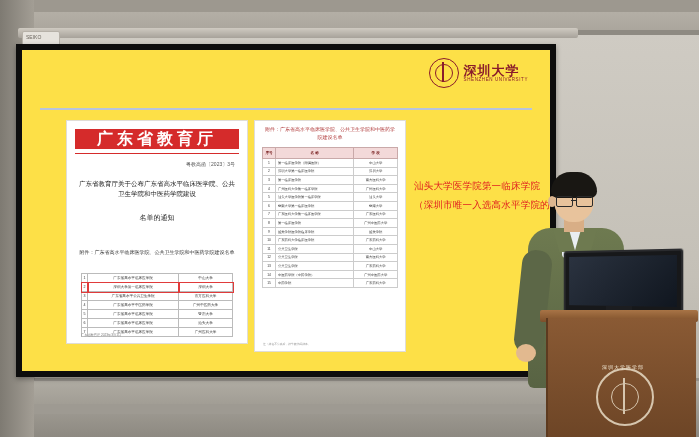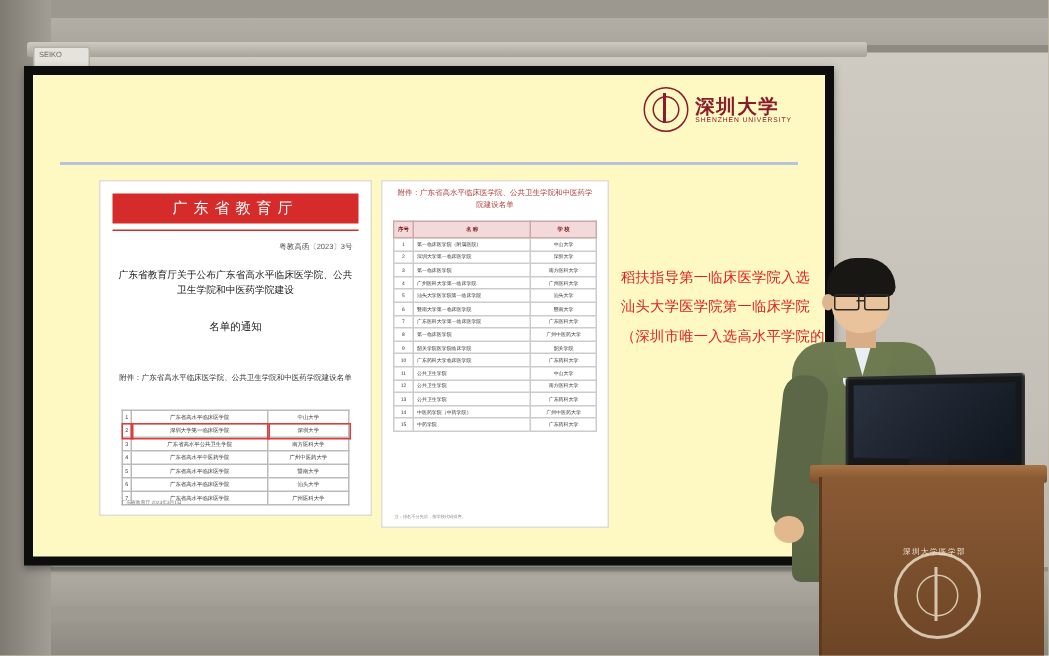--- a/index.html
+++ b/index.html
@@ -26,7 +26,7 @@
 
   
   .screen-frame{position:absolute;left:16px;top:44px;width:540px;height:333px;background:#0d0d0d;box-shadow:0 2px 5px rgba(0,0,0,.35);}
-  .screen{position:absolute;left:22px;top:50px;width:528px;height:321px;background:#fef9c3;overflow:hidden;}
+  .screen{position:absolute;left:22px;top:50px;width:528px;height:321px;background:#fde047;overflow:hidden;}
 
   
   .slide-logo{position:absolute;right:22px;top:8px;display:flex;align-items:center;gap:5px;}

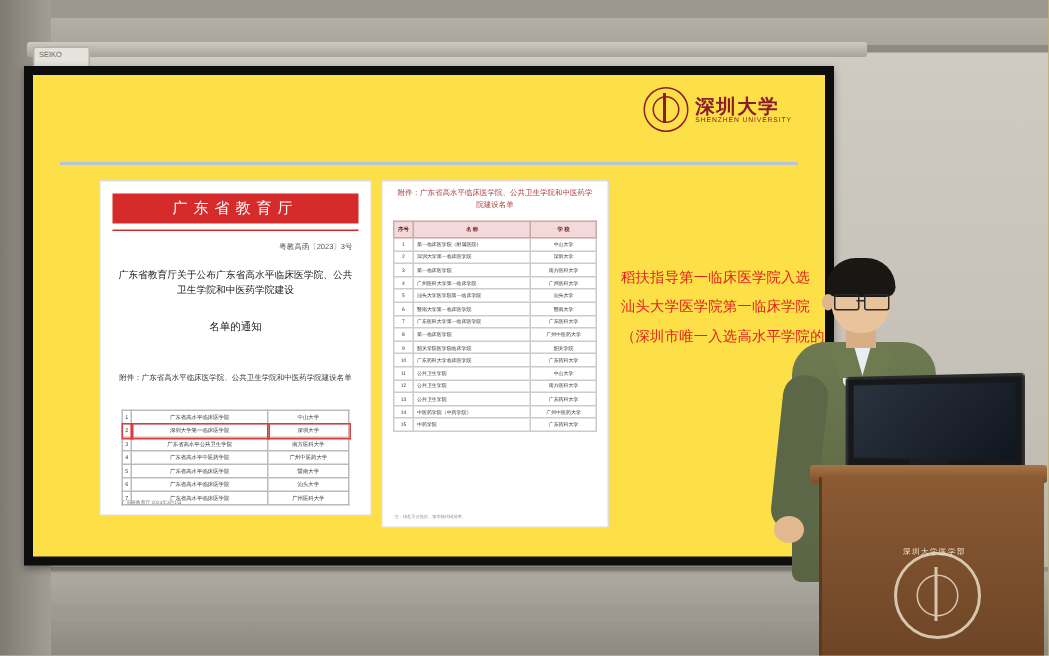--- a/index.html
+++ b/index.html
@@ -42,7 +42,7 @@
   
   .doc-card{position:absolute;left:44px;top:70px;width:180px;height:222px;background:#fff;border:1px solid #e0ddd6;}
   .doc-banner{position:absolute;left:8px;top:8px;width:164px;height:20px;background:#d52b2b;display:flex;align-items:center;justify-content:center;}
-  .doc-banner span{color:#fff;font-size:10px;letter-spacing:4px;}
+  .doc-banner span{color:#fff;font-size:16px;letter-spacing:4px;font-weight:bold;}
   .doc-rule{position:absolute;left:8px;top:32px;width:164px;height:1px;background:#d52b2b;}
   .doc-code{position:absolute;right:12px;top:40px;font-size:5px;color:#555;}
   .doc-h1{position:absolute;left:10px;top:58px;width:160px;text-align:center;font-size:6.5px;color:#222;line-height:1.55;}

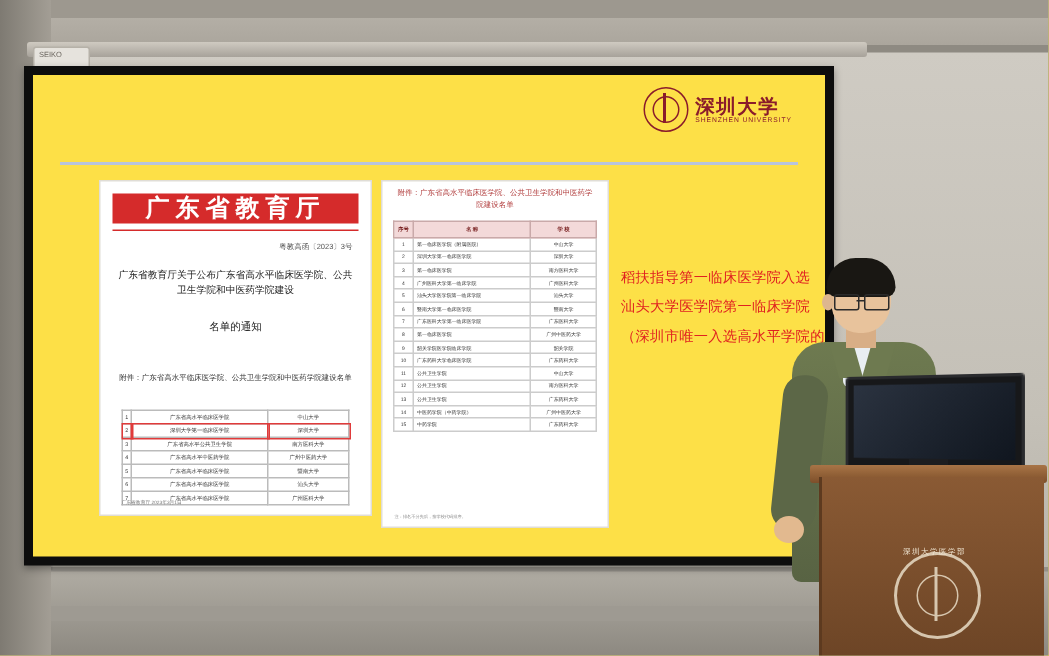--- a/index.html
+++ b/index.html
@@ -279,7 +279,6 @@
     </div>
 
     <div class="annot" id="annotBlock" style="color: rgb(224, 32, 32);">
-        <div>稻扶指导第一临床医学院入选</div>
         <div>汕头大学医学院第一临床学院</div>
         <div>（深圳市唯一入选高水平学院的高校）</div>
       </div>

